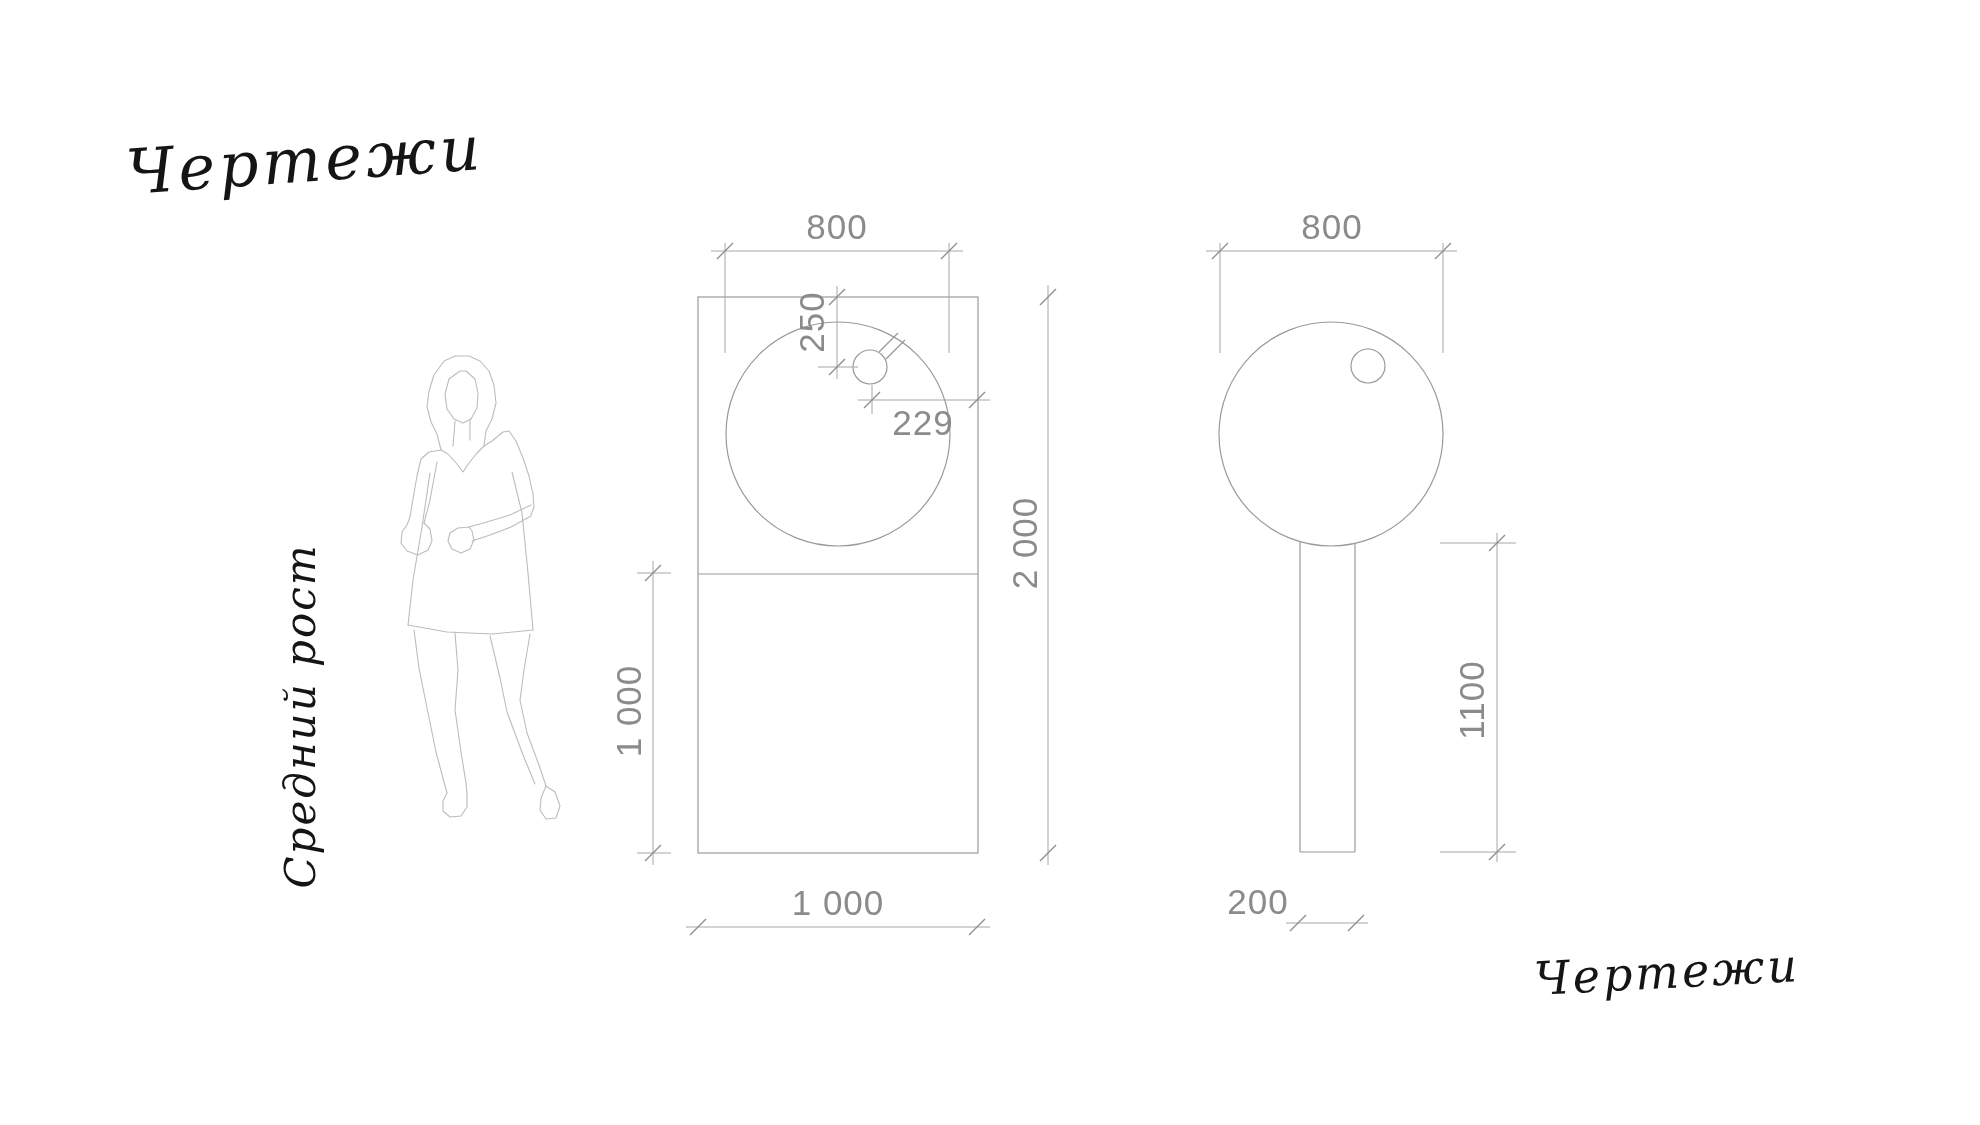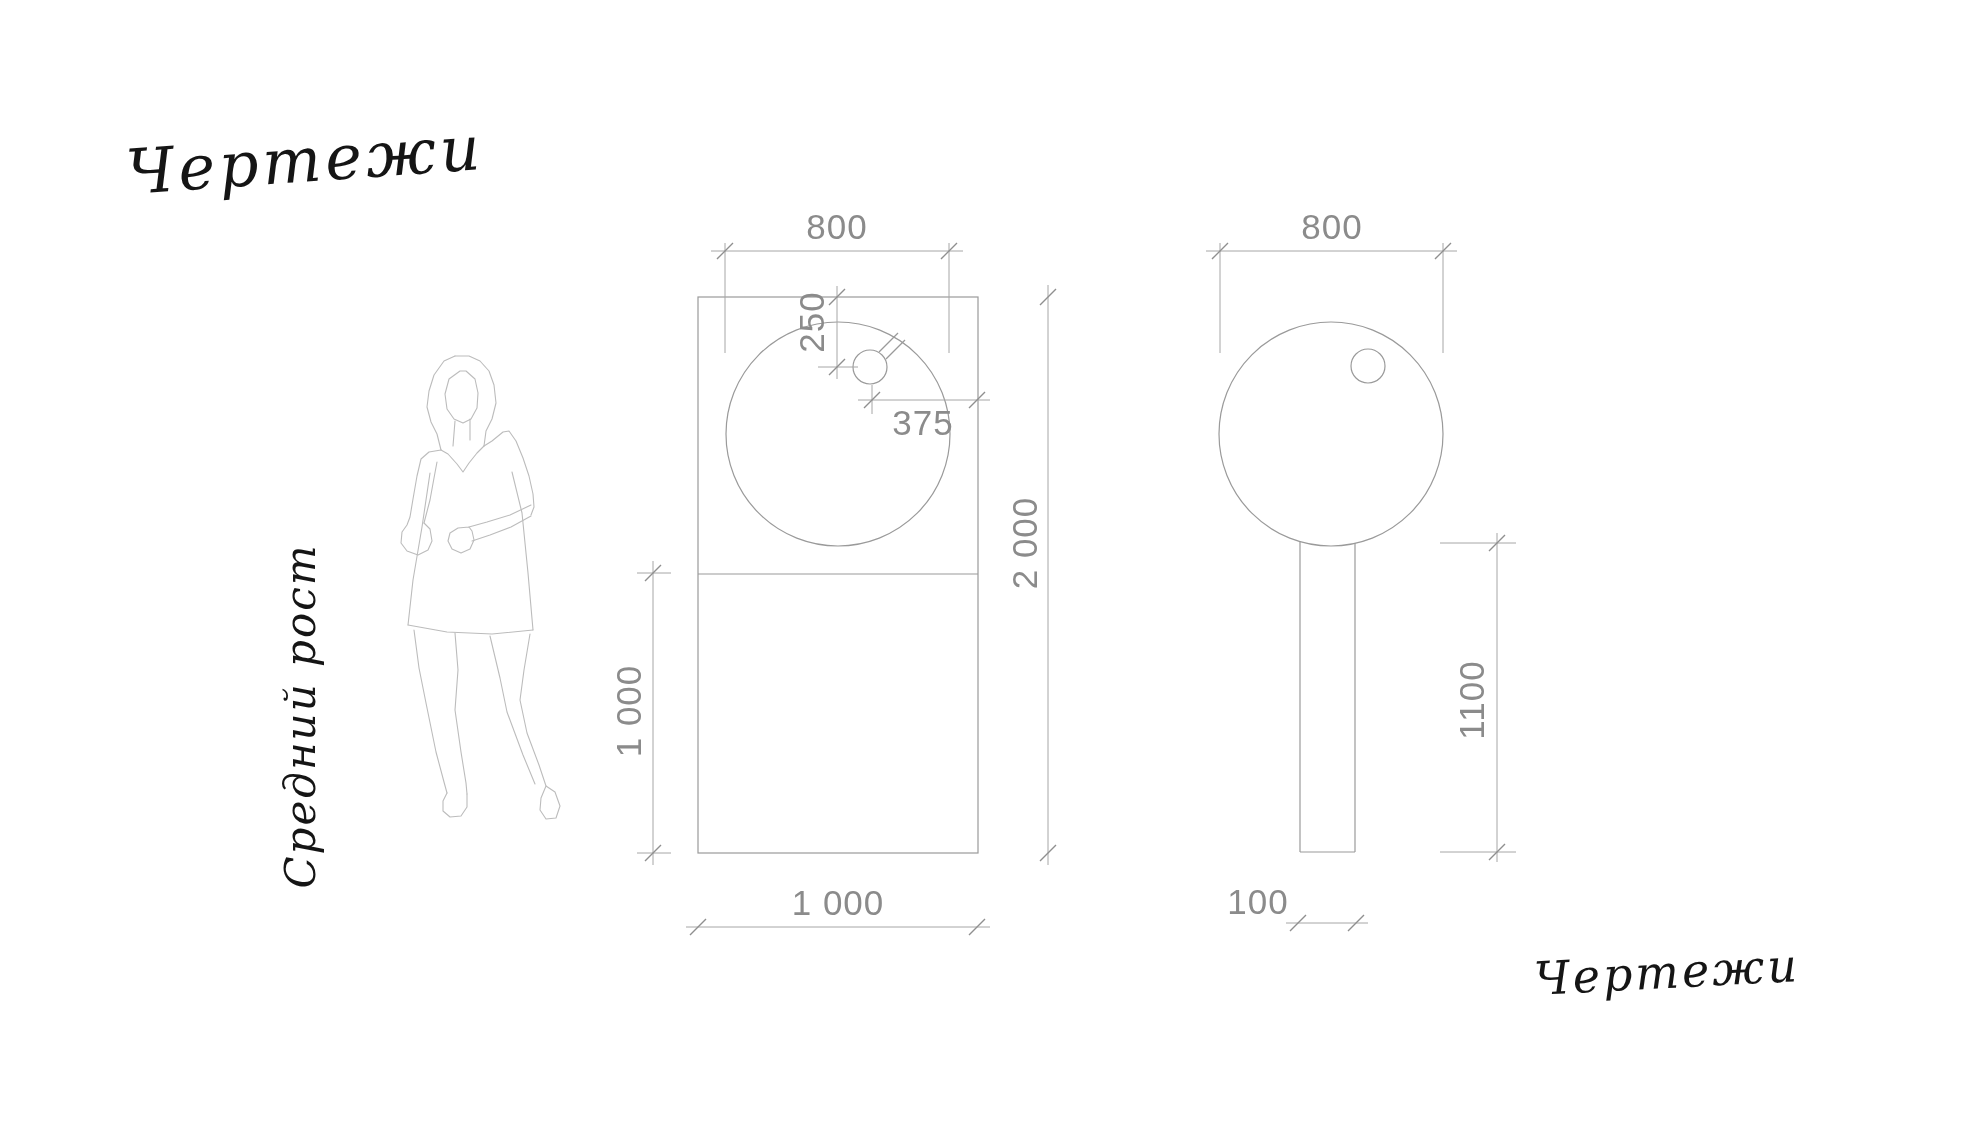--- a/index.html
+++ b/index.html
@@ -102,7 +102,7 @@
 
   <div class="label dim vert" style="left:812px;top:322px;">250</div>
 
-  <div class="label dim" style="left:923px;top:423px;">375</div>
+  <div class="label dim" style="left:923px;top:423px;">229</div>
 
   <div class="label dim vert" style="left:1025px;top:543px;">2 000</div>
 

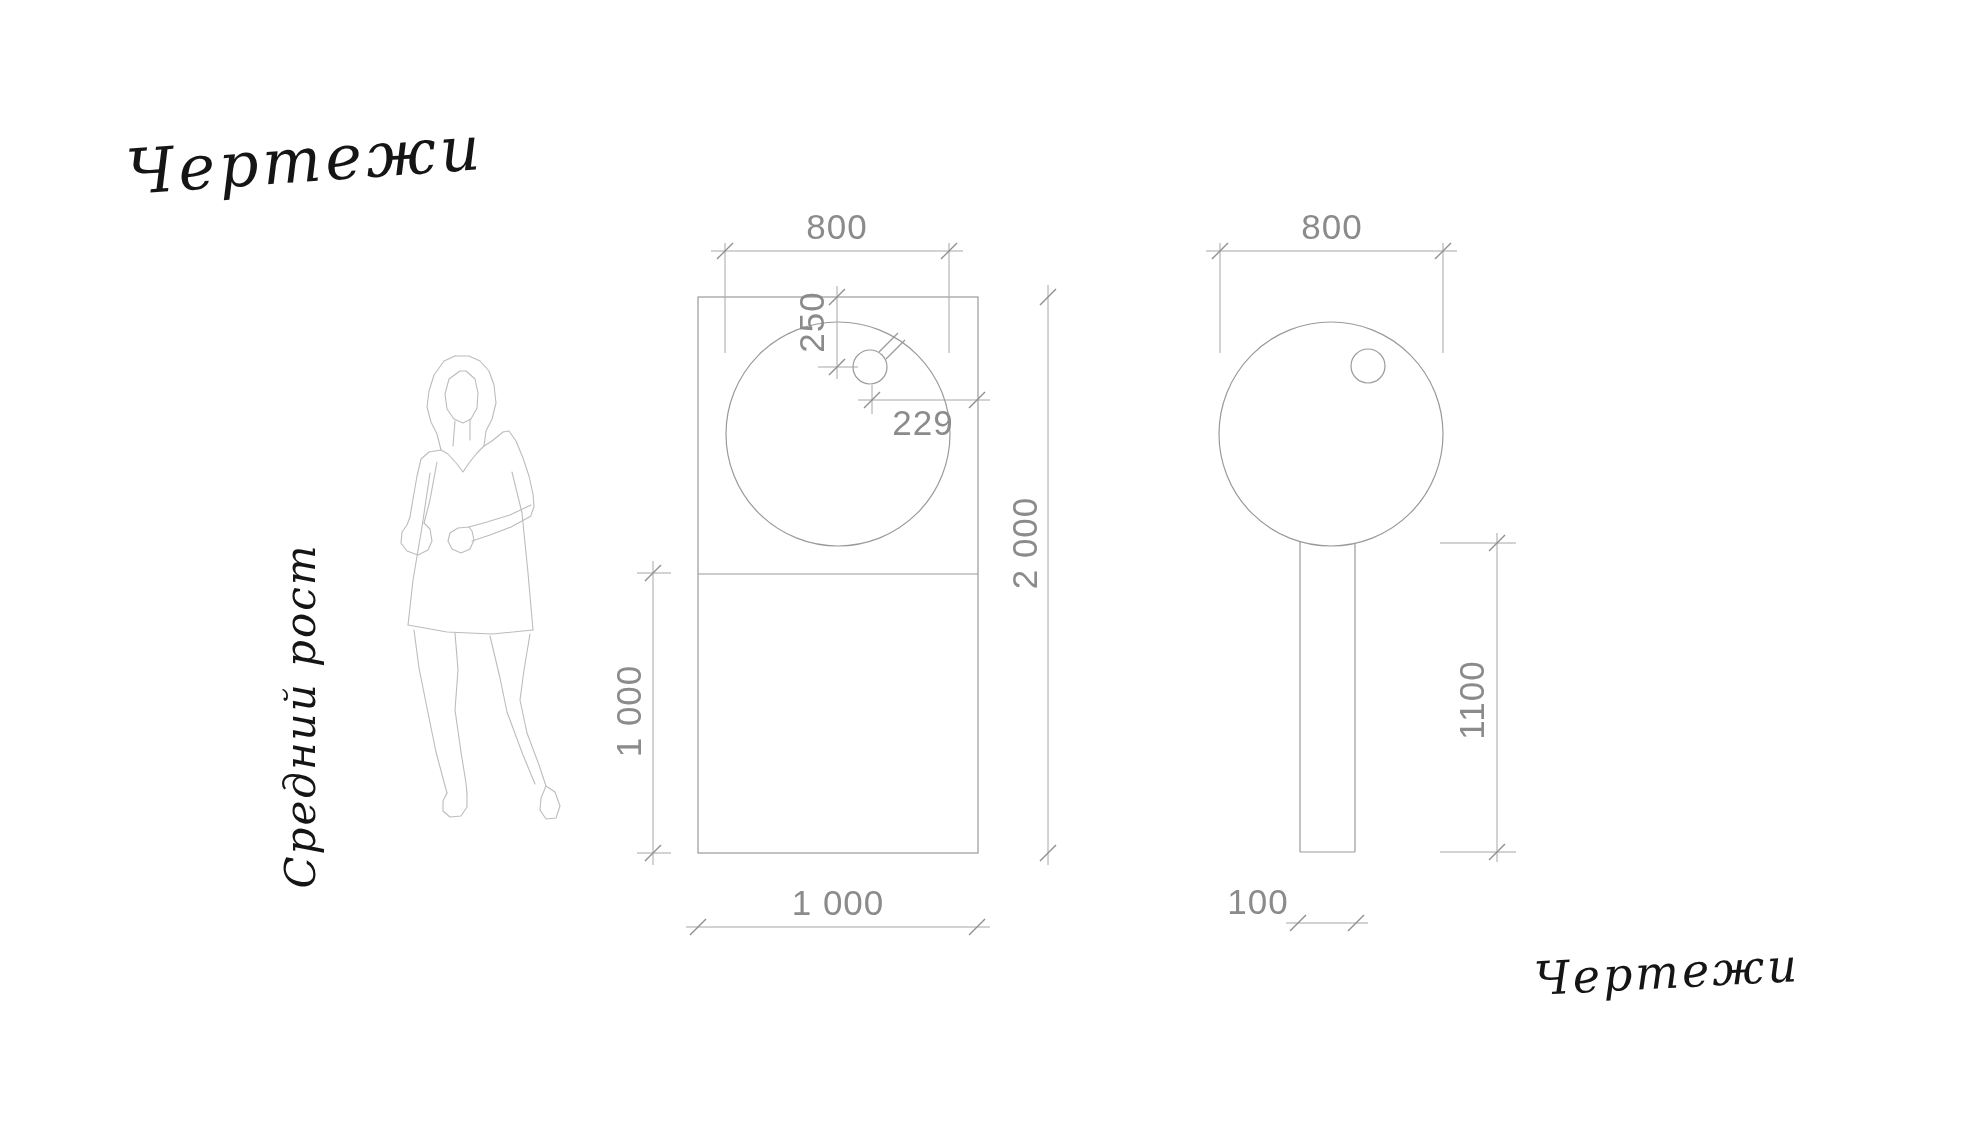--- a/index.html
+++ b/index.html
@@ -114,7 +114,7 @@
 
   <div class="label dim vert" style="left:1472px;top:700px;">1100</div>
 
-  <div class="label dim" style="left:1258px;top:902px;">100</div>
+  <div class="label dim" style="left:1258px;top:902px;">200</div>
 
 </div>
 

